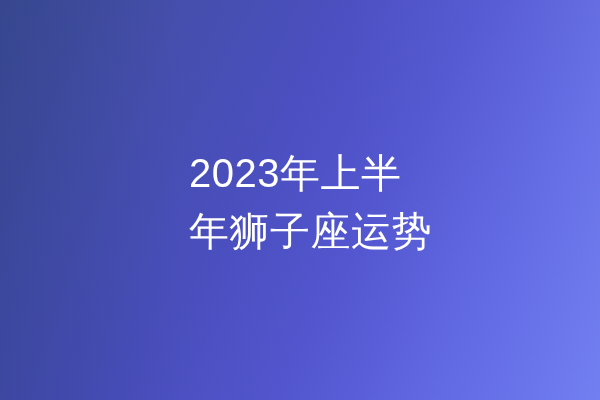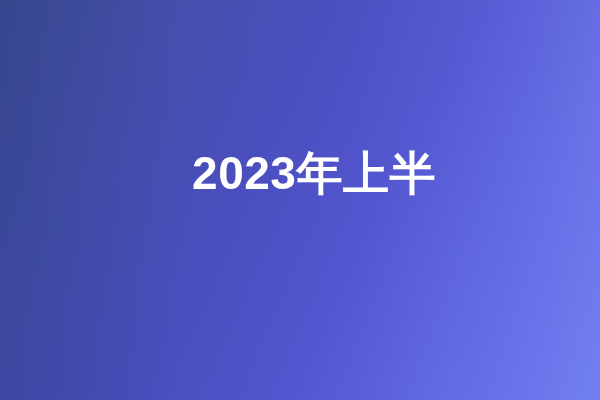--- a/index.html
+++ b/index.html
@@ -60,12 +60,12 @@
   .title-line {
     display: block;
     color: #ffffff;
-    font-size: 46px;
-    font-weight: 700;
+    font-size: 40px;
+    font-weight: 400;
     line-height: 58px;
     letter-spacing: 0.5px;
     white-space: nowrap;
-    text-align: center;
+    text-align: left;
   }
 </style>
 </head>

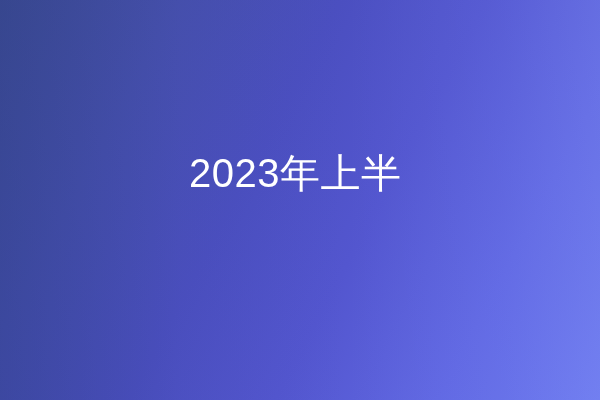--- a/index.html
+++ b/index.html
@@ -76,6 +76,7 @@
 
   <div class="title-block">
     <span class="title-line">2023年上半</span>
+    <span class="title-line">年狮子座运势</span>
   </div>
 </div>
 

